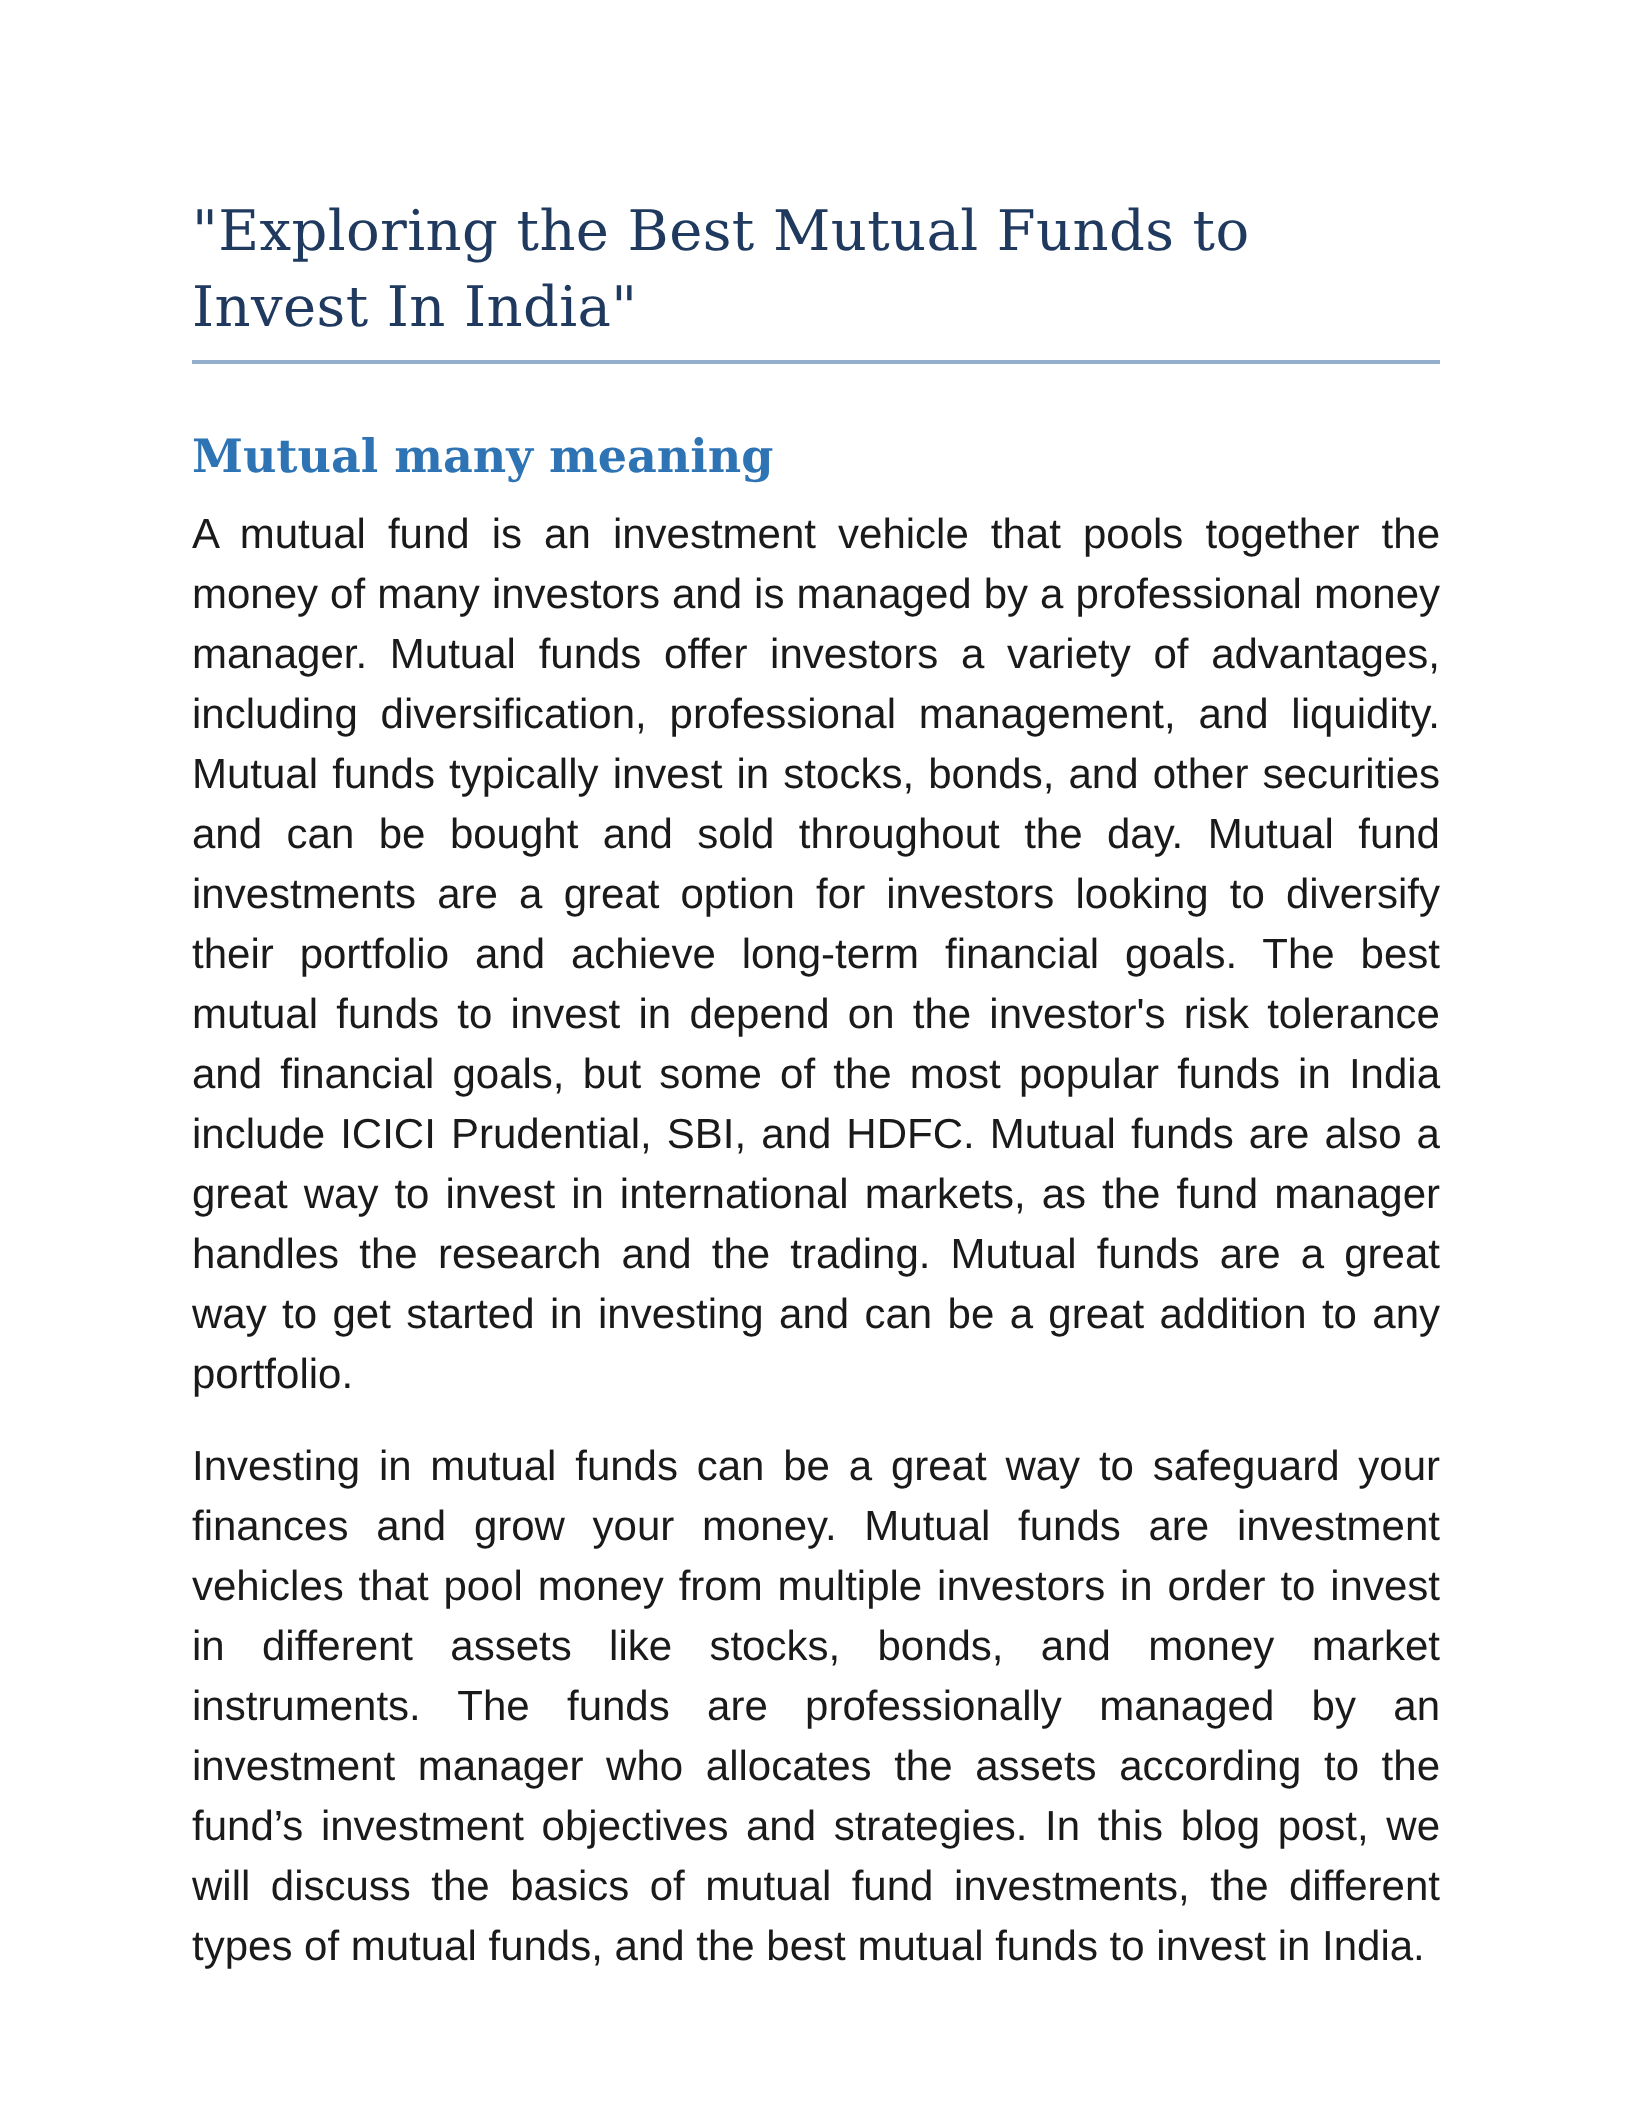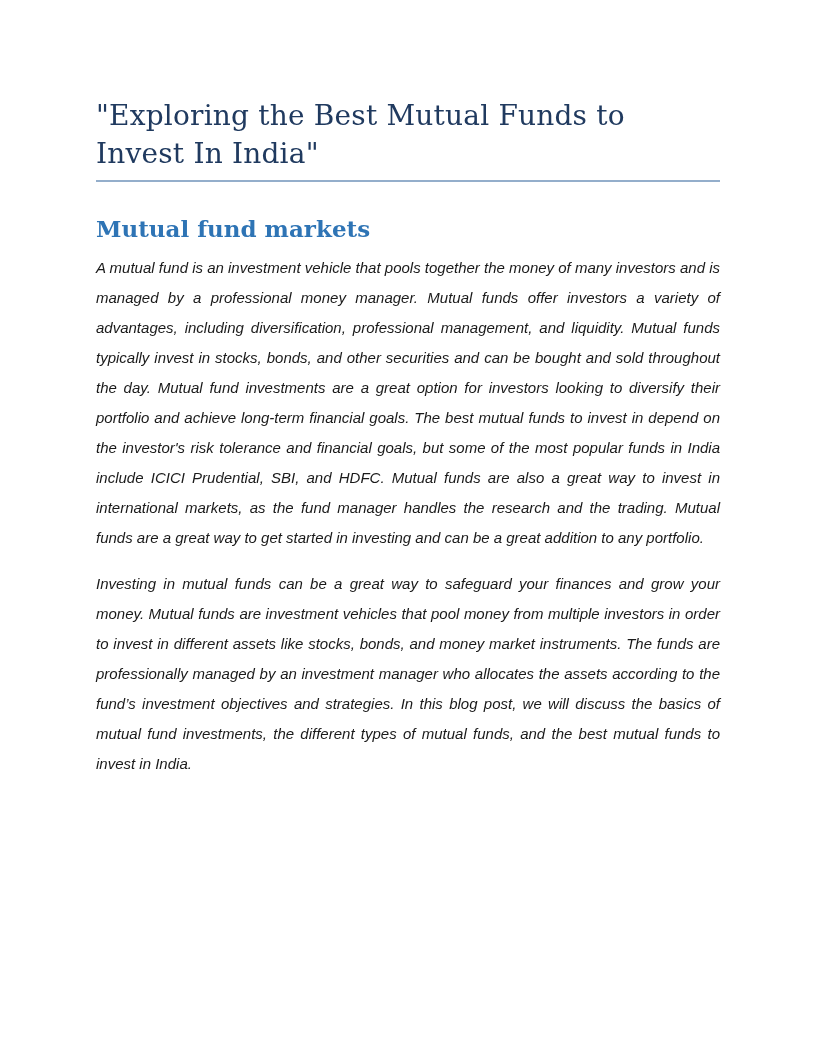--- a/index.html
+++ b/index.html
@@ -62,7 +62,7 @@
     <span class="title-line">Invest In India"</span>
   </h1>
 
-  <h2 class="section-heading">Mutual fund markets</h2>
+  <h2 class="section-heading">Mutual many meaning</h2>
 
   <p class="body-paragraph">A mutual fund is an investment vehicle that pools together the money of many investors and is managed by a professional money manager. Mutual funds offer investors a variety of advantages, including diversification, professional management, and liquidity. Mutual funds typically invest in stocks, bonds, and other securities and can be bought and sold throughout the day. Mutual fund investments are a great option for investors looking to diversify their portfolio and achieve long-term financial goals. The best mutual funds to invest in depend on the investor's risk tolerance and financial goals, but some of the most popular funds in India include ICICI Prudential, SBI, and HDFC. Mutual funds are also a great way to invest in international markets, as the fund manager handles the research and the trading. Mutual funds are a great way to get started in investing and can be a great addition to any portfolio.</p>
 

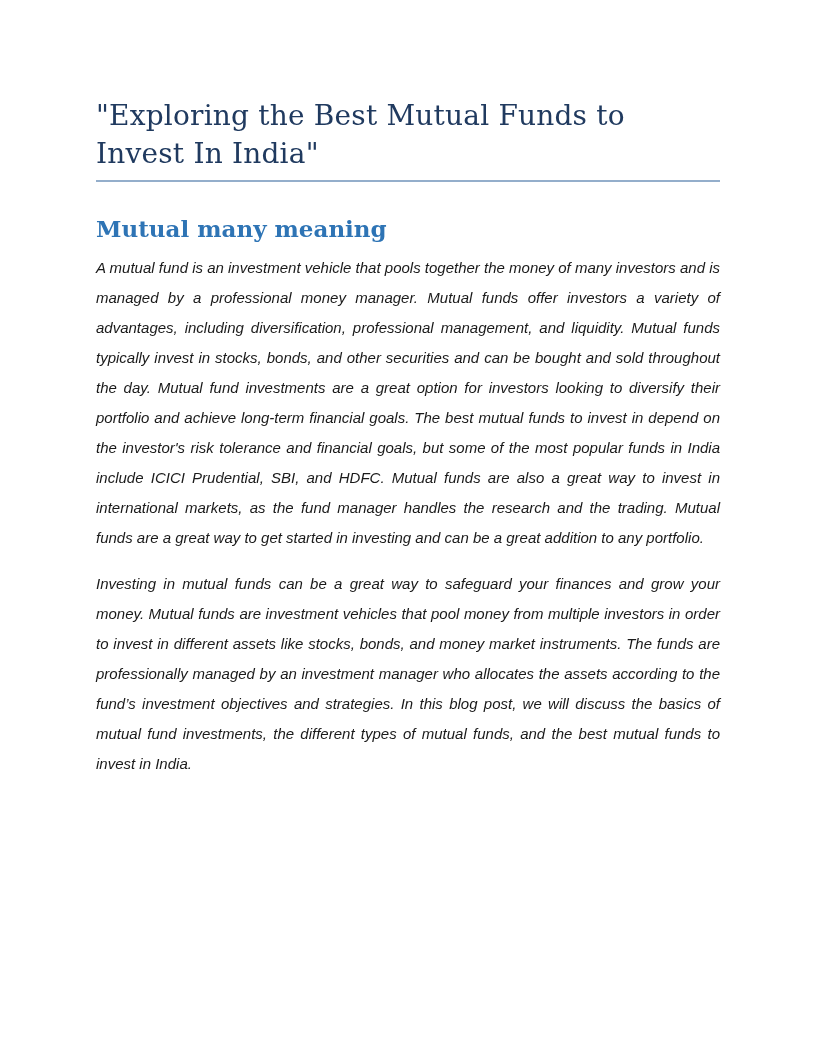--- a/index.html
+++ b/index.html
@@ -44,12 +44,11 @@
     margin-bottom: 9px;
   }
   .body-paragraph {
-    font-size: 15px;
+    font-size: 21px;
     line-height: 30px;
     color: var(--body);
     text-align: justify;
     margin-bottom: 16px;
-    font-style: italic;
   }
 </style>
 </head>

